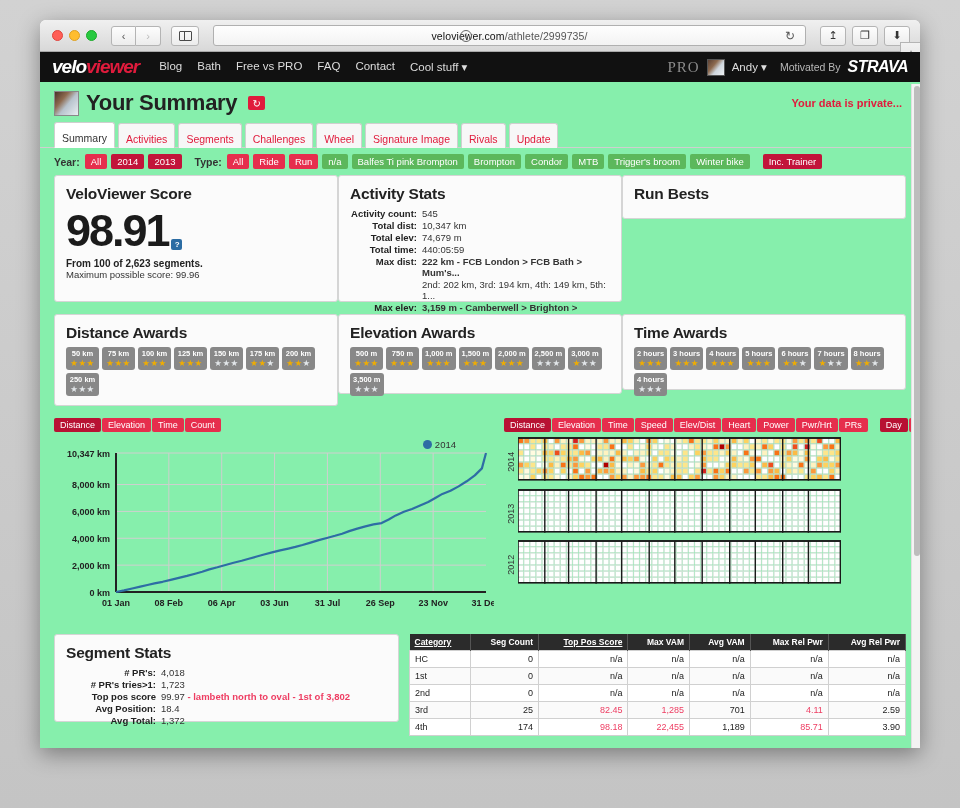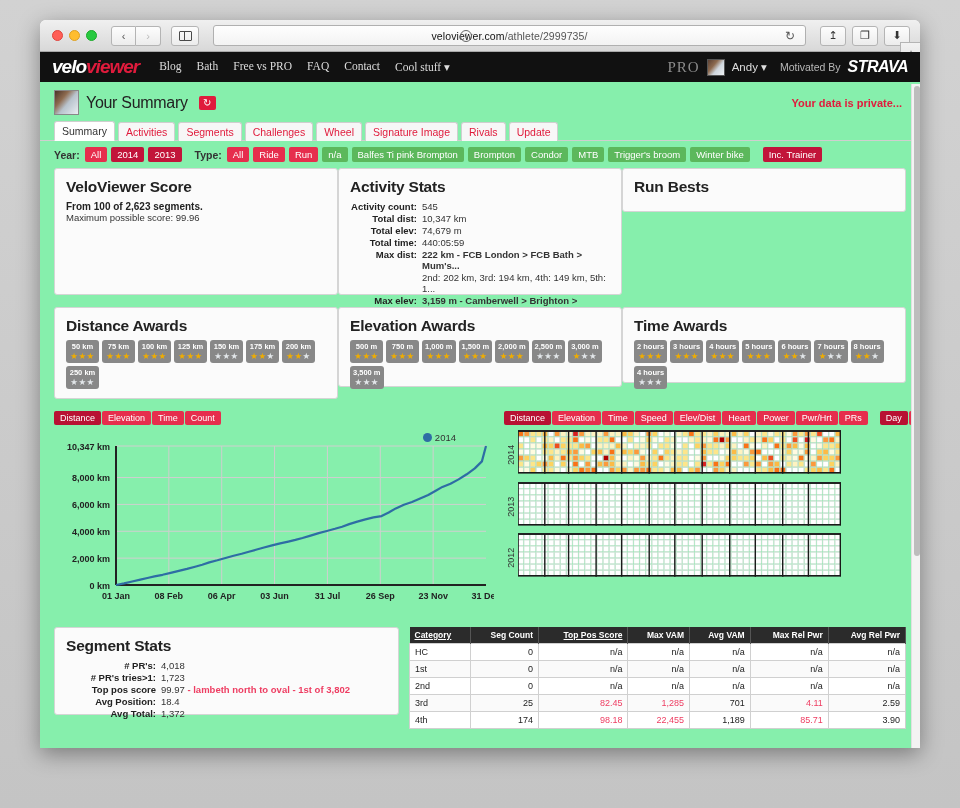--- a/index.html
+++ b/index.html
@@ -111,7 +111,7 @@
   .logo .v1 { color: #fff; }
   .logo .v2 { color: #e01b3c; }
   .navlinks { display: flex; gap: 15px; margin-left: 20px; }
-  .navlinks span { color: #ddd; font-size: 11.5px; font-family: Liberation Serif, serif; }
+  .navlinks span { color: #ddd; font-size: 11.5px; }
   .navright {
     margin-left: auto; display: flex; align-items: center; gap: 7px;
   }

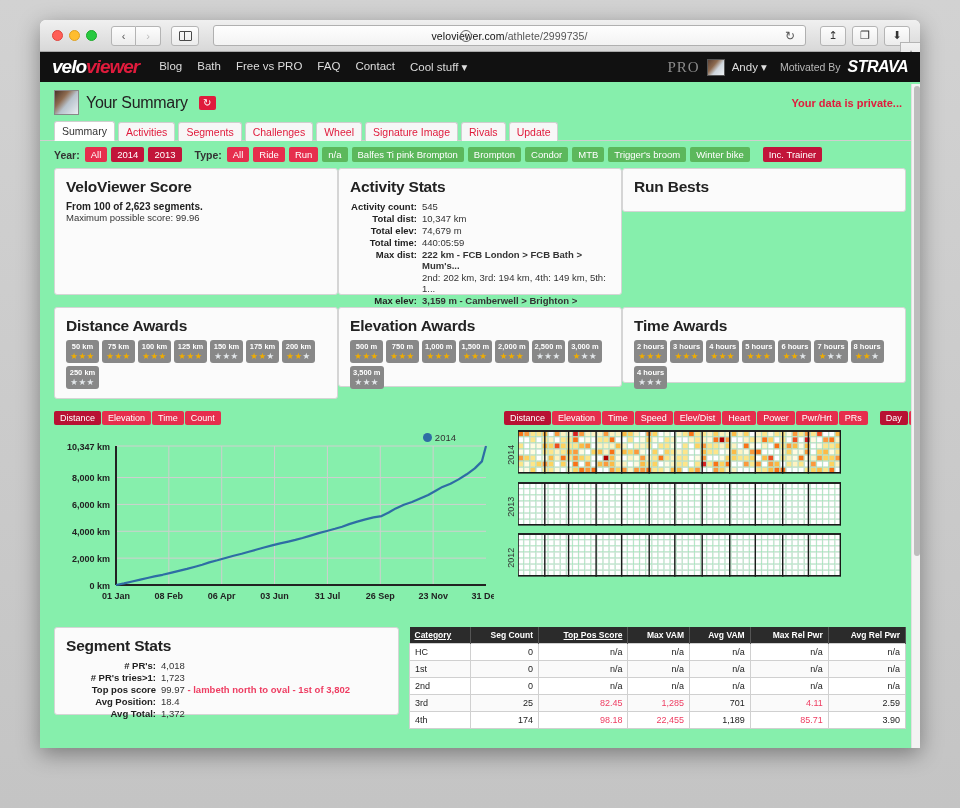--- a/index.html
+++ b/index.html
@@ -132,7 +132,7 @@
     background: linear-gradient(130deg,#4a3328 0%,#8d6a4f 32%,#b8c3cd 55%,#e9eef2 100%);
     border: 1px solid #888;
   }
-  .ptitle { font-size: 16px; font-weight: normal; color: #222; letter-spacing: -.3px; }
+  .ptitle { font-size: 22px; font-weight: bold; color: #222; letter-spacing: -.3px; }
   .refresh {
     background: #e01b3c; color: #fff; width: 17px; height: 14px;
     border-radius: 2px; font-size: 10px;

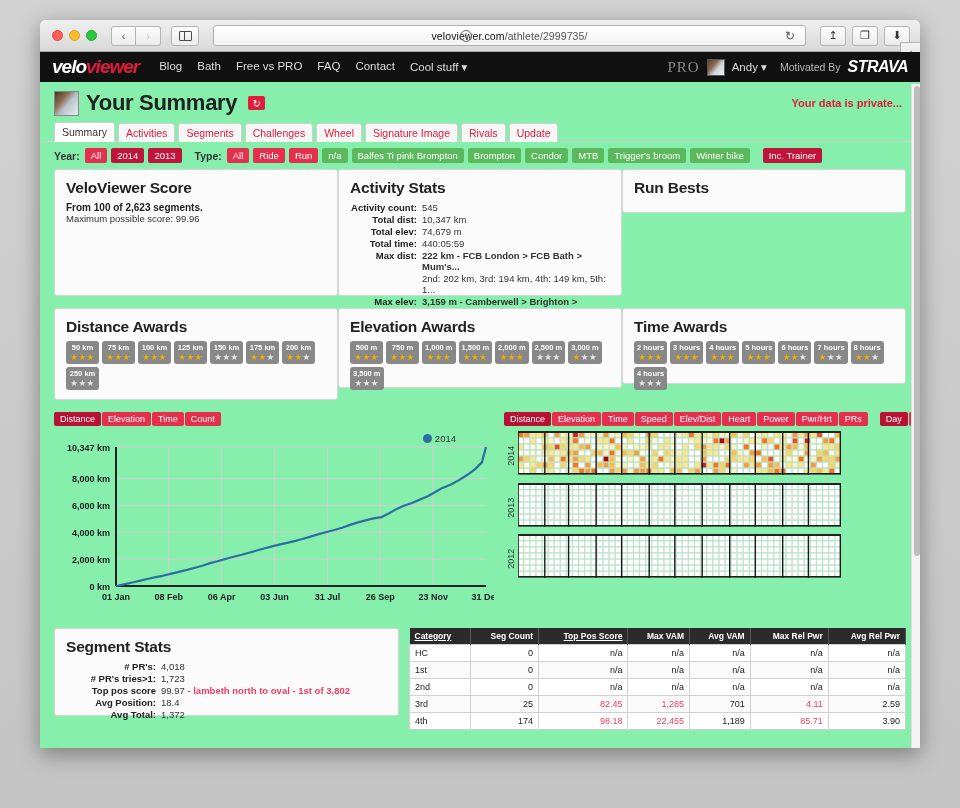--- a/index.html
+++ b/index.html
@@ -153,7 +153,7 @@
   }
   .tab {
     font-size: 10.5px; color: #e01b3c;
-    padding: 3px 7px 3px 7px;
+    padding: 9px 7px 3px 7px;
     border: 1px solid #cfcfcf; border-bottom: none;
     border-radius: 3px 3px 0 0;
     background: #f7f7f7;

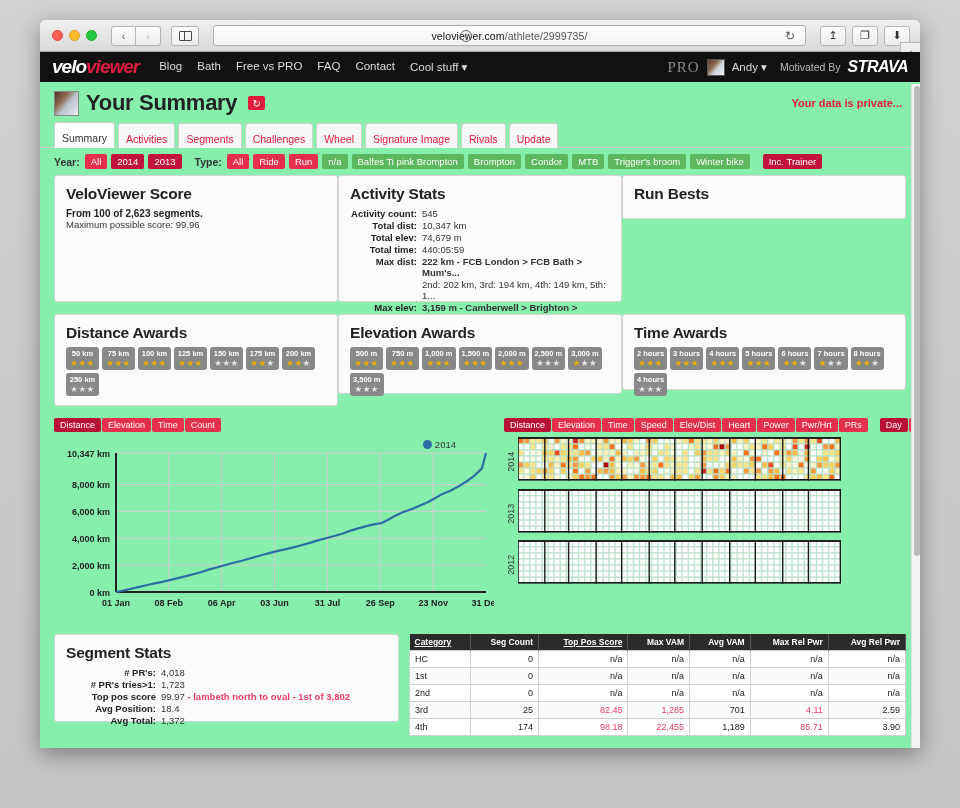--- a/index.html
+++ b/index.html
@@ -387,6 +387,10 @@
           <div class="col">
             <div class="panel" style="height:127px">
               <h2>VeloViewer Score</h2>
+              <div class="score">
+                <span>98.91</span>
+                <span class="helpbadge">?</span>
+              </div>
               <div class="score-sub1">From 100 of 2,623 segments.</div>
               <div class="score-sub2">Maximum possible score: 99.96</div>
             </div>

